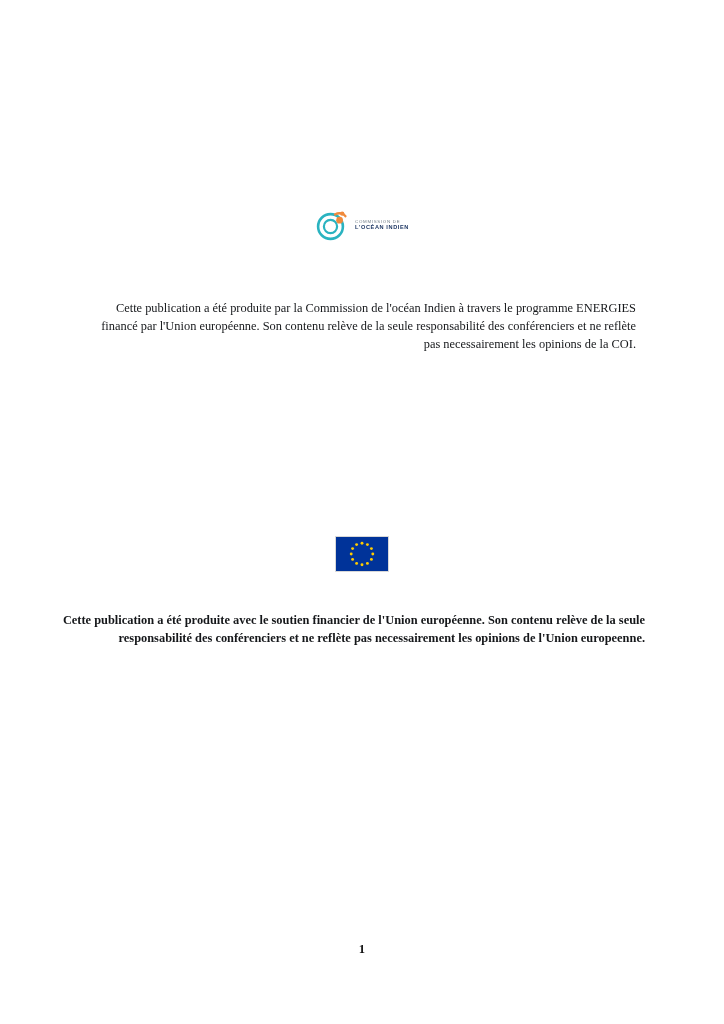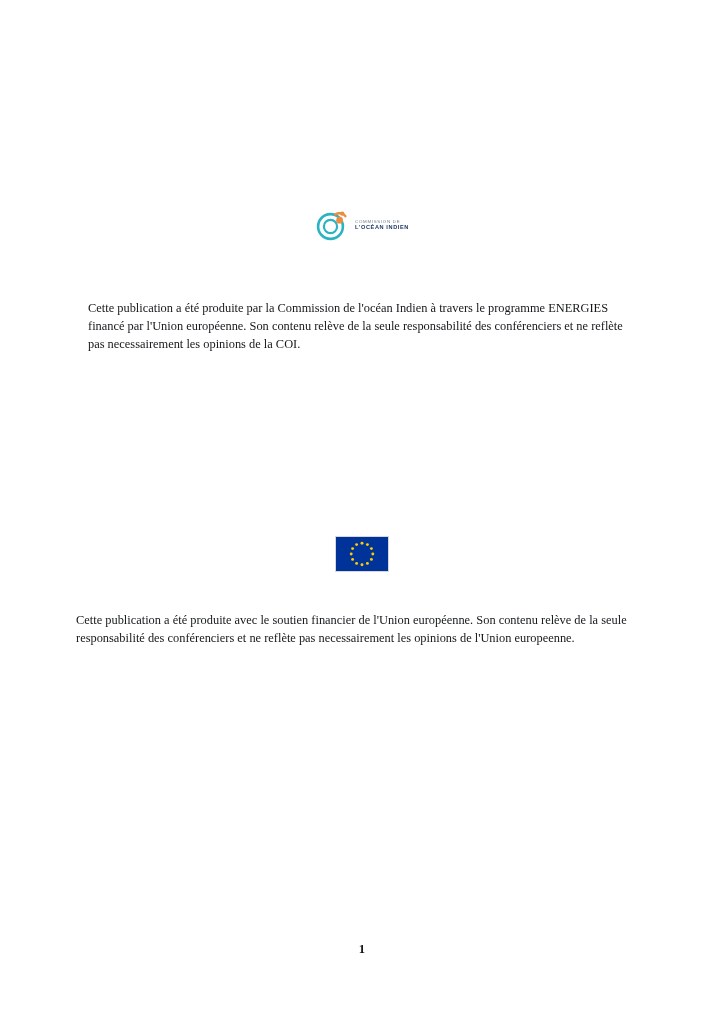--- a/index.html
+++ b/index.html
@@ -67,7 +67,7 @@
   
   .para {
     position: absolute;
-    text-align: left;
+    text-align: right;
     font-size: 12.4px;
     line-height: 1.42;
     color: #15171a;

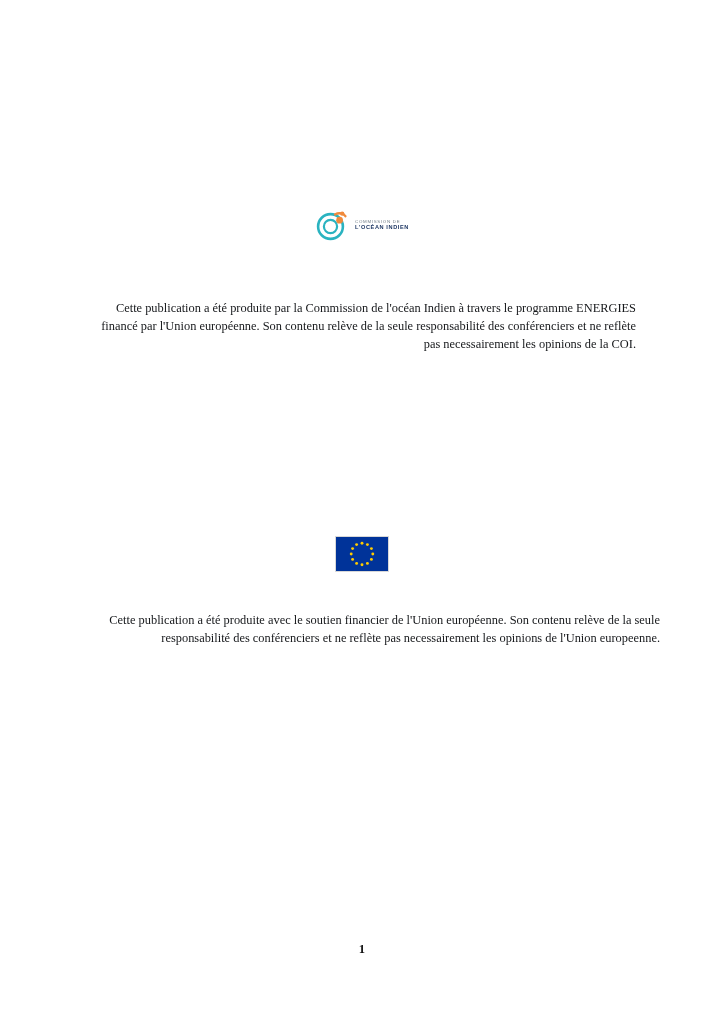--- a/index.html
+++ b/index.html
@@ -79,8 +79,9 @@
   }
   .para-eu {
     top: 600px;
-    left: 76px;
+    left: 61px;
     width: 584px;
+    font-weight: bold;
   }
 
   

